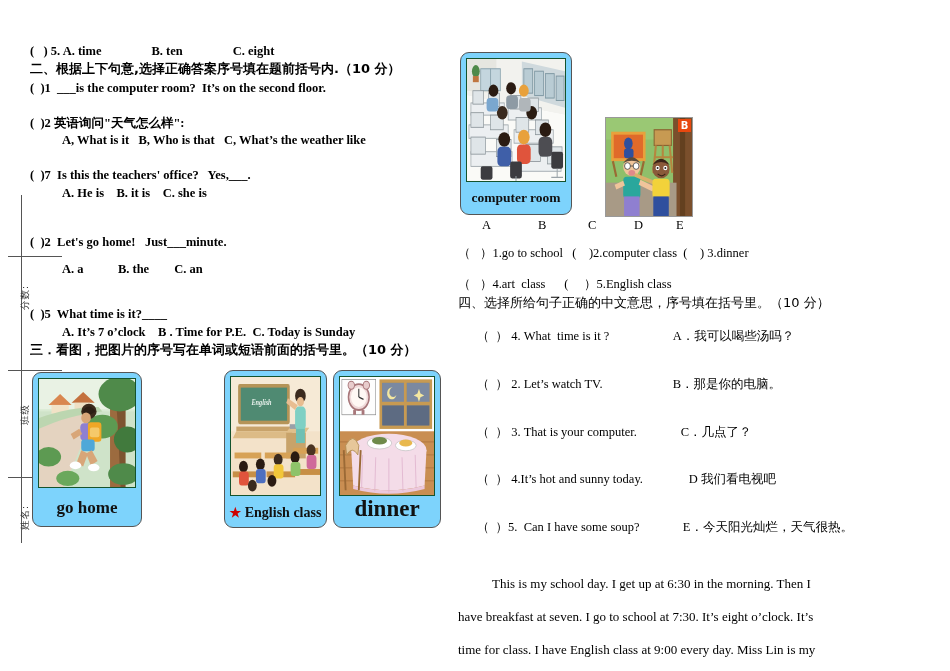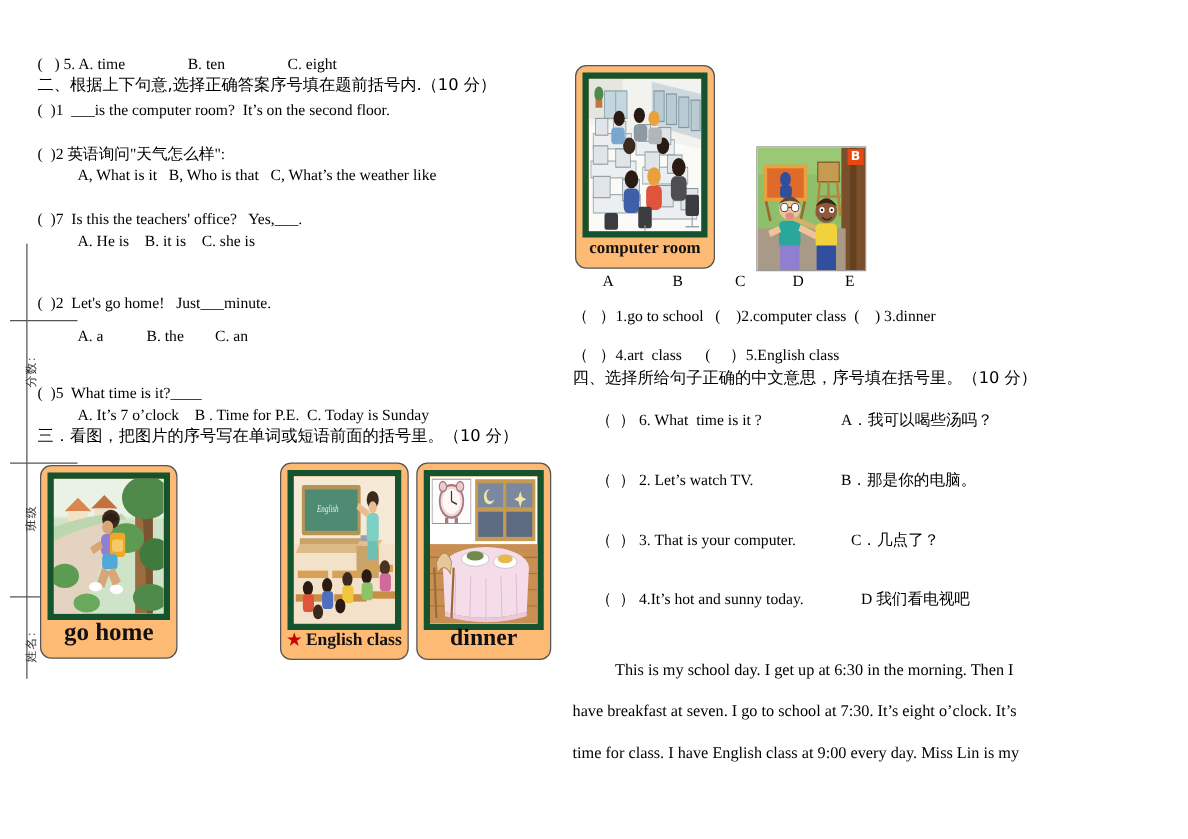--- a/index.html
+++ b/index.html
@@ -29,7 +29,7 @@
   .vline.l3{top:437px;}
 
   
-  .col-left{position:absolute;left:30px;top:44px;width:415px;}
+  .col-left{position:absolute;left:30px;top:44px;width:415px;font-weight:bold;}
   .col-right{position:absolute;left:458px;top:44px;width:478px;}
 
   .q{font-size:12.5px;line-height:1.22;margin:0 0 2px 0;white-space:pre;}

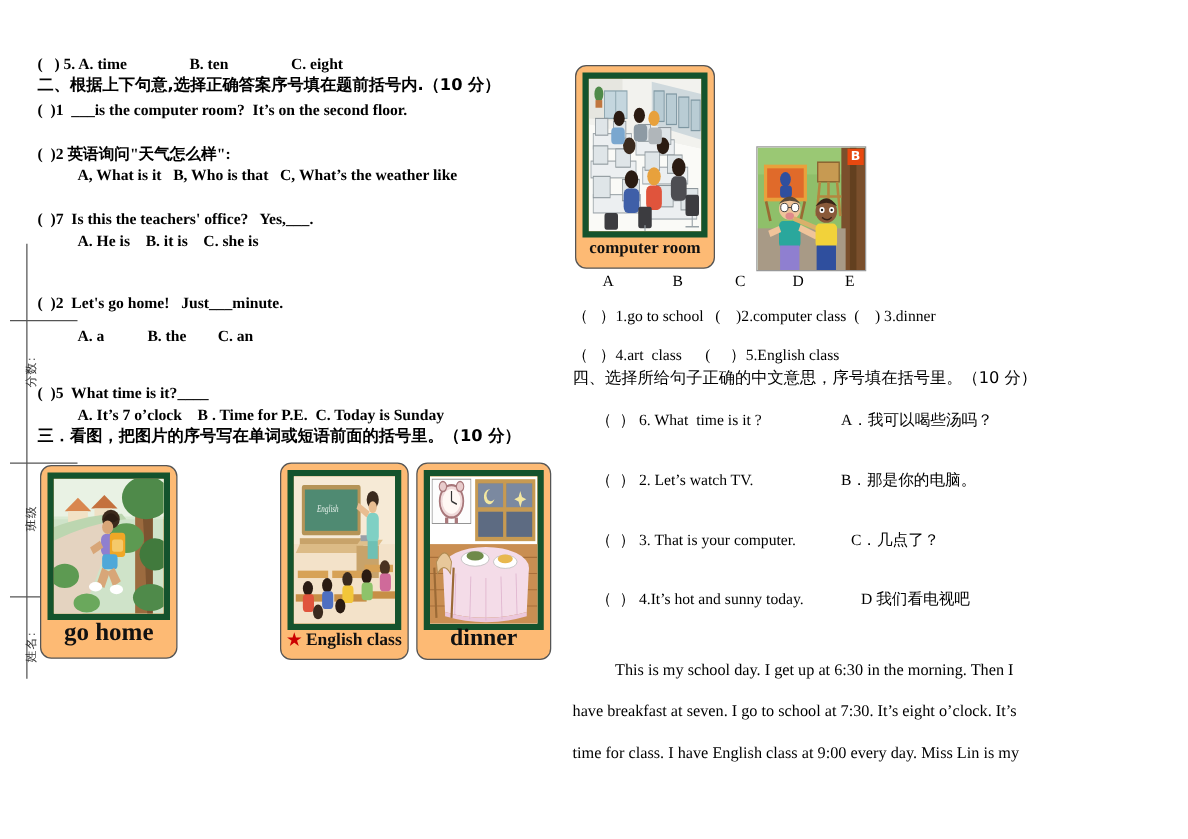--- a/index.html
+++ b/index.html
@@ -40,7 +40,7 @@
   .sp14{height:14px;}
   .sp18{height:18px;}
   .card{
-    position:absolute;background:#fdba74;border:1px solid #555;border-radius:9px;
+    position:absolute;background:#7dd3fc;border:1px solid #555;border-radius:9px;
     box-sizing:border-box;overflow:hidden;
   }
   .card .art{position:absolute;left:5px;right:5px;top:5px;overflow:hidden;border:5px solid #14532d;}

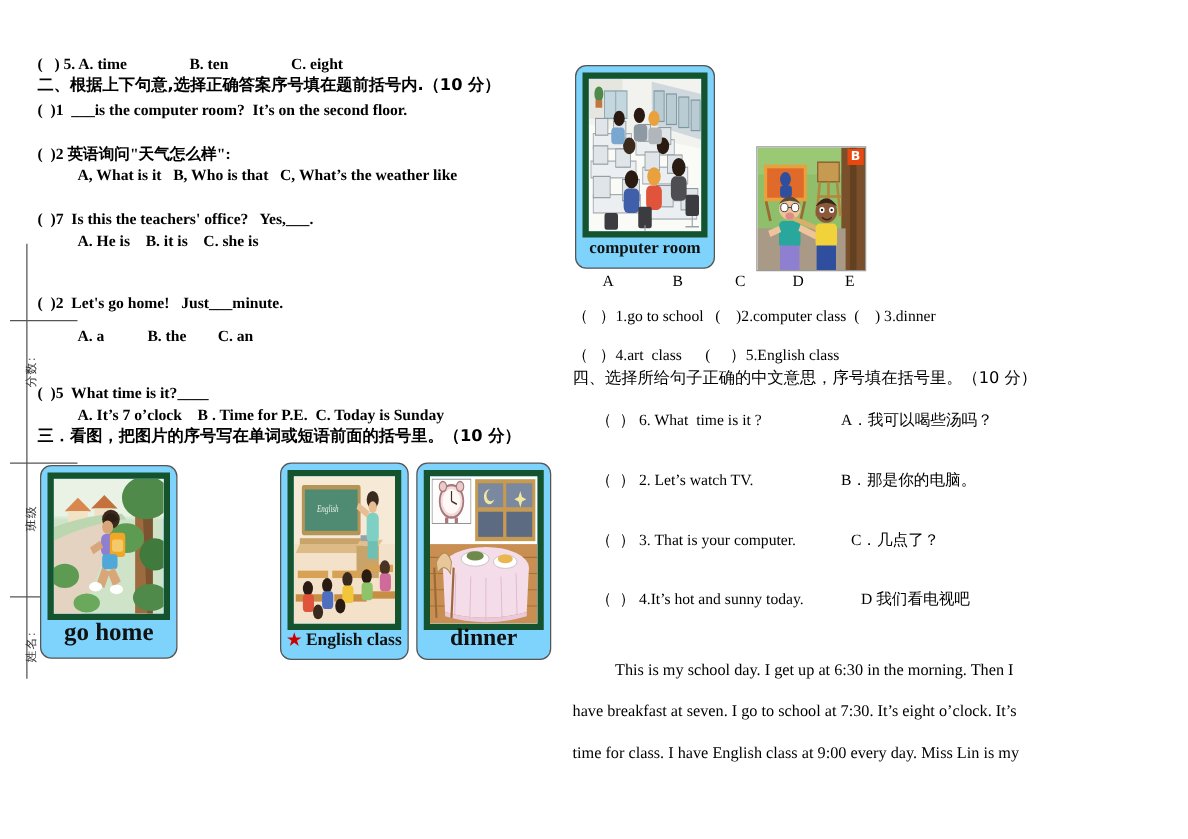--- a/index.html
+++ b/index.html
@@ -393,7 +393,7 @@
     <div class="sect">四、选择所给句子正确的中文意思，序号填在括号里。（10 分）</div>
 
     <div class="q">
-      <span style="display:inline-block;width:196px">（  ） 6. What  time is it ?</span><span>A．我可以喝些汤吗？</span>
+      <span style="display:inline-block;width:196px">（  ） 4. What  time is it ?</span><span>A．我可以喝些汤吗？</span>
     </div>
     <div class="q">
       <span style="display:inline-block;width:196px">（  ） 2. Let’s watch TV.</span><span>B．那是你的电脑。</span>

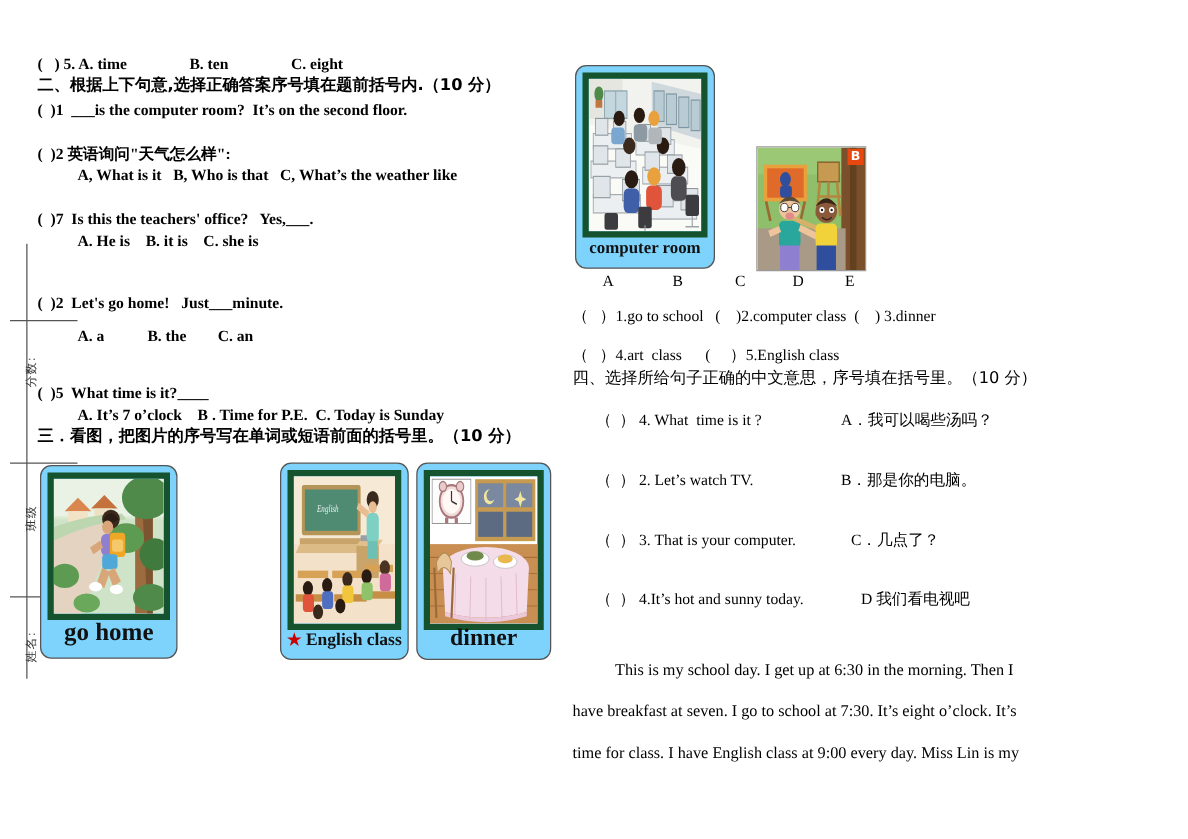--- a/index.html
+++ b/index.html
@@ -43,7 +43,7 @@
     position:absolute;background:#7dd3fc;border:1px solid #555;border-radius:9px;
     box-sizing:border-box;overflow:hidden;
   }
-  .card .art{position:absolute;left:5px;right:5px;top:5px;overflow:hidden;border:5px solid #14532d;}
+  .card .art{position:absolute;left:5px;right:5px;top:5px;overflow:hidden;border:1px solid #14532d;font-weight:bold;}
   .card .cap{
     position:absolute;left:0;right:0;bottom:4px;text-align:center;
     font-weight:bold;font-family:"Liberation Serif",serif;color:#111;

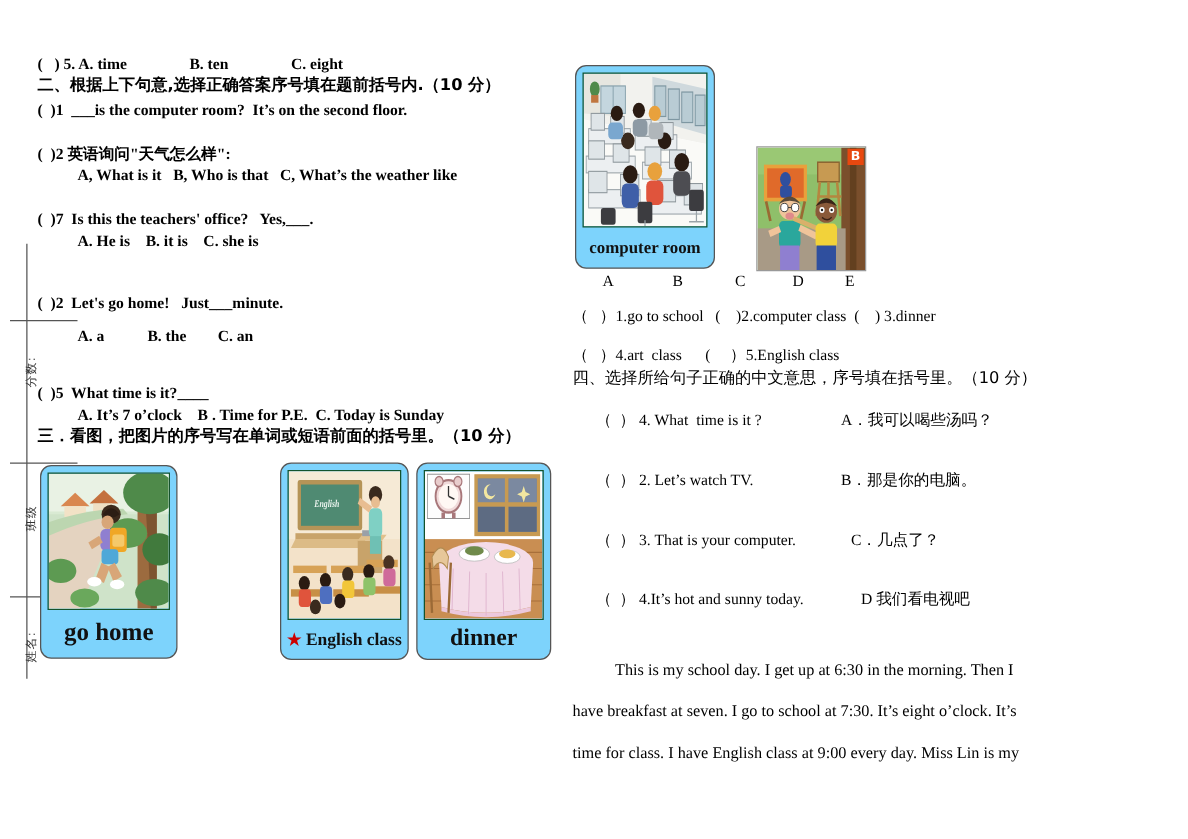--- a/index.html
+++ b/index.html
@@ -51,7 +51,7 @@
 
   #card-gohome{left:32px;top:372px;width:110px;height:155px;}
   #card-gohome .art{height:108px;}
-  #card-gohome .cap{font-size:20px;bottom:8px;}
+  #card-gohome .cap{font-size:17px;bottom:8px;}
 
   #card-english{left:224px;top:370px;width:103px;height:158px;}
   #card-english .art{height:118px;}

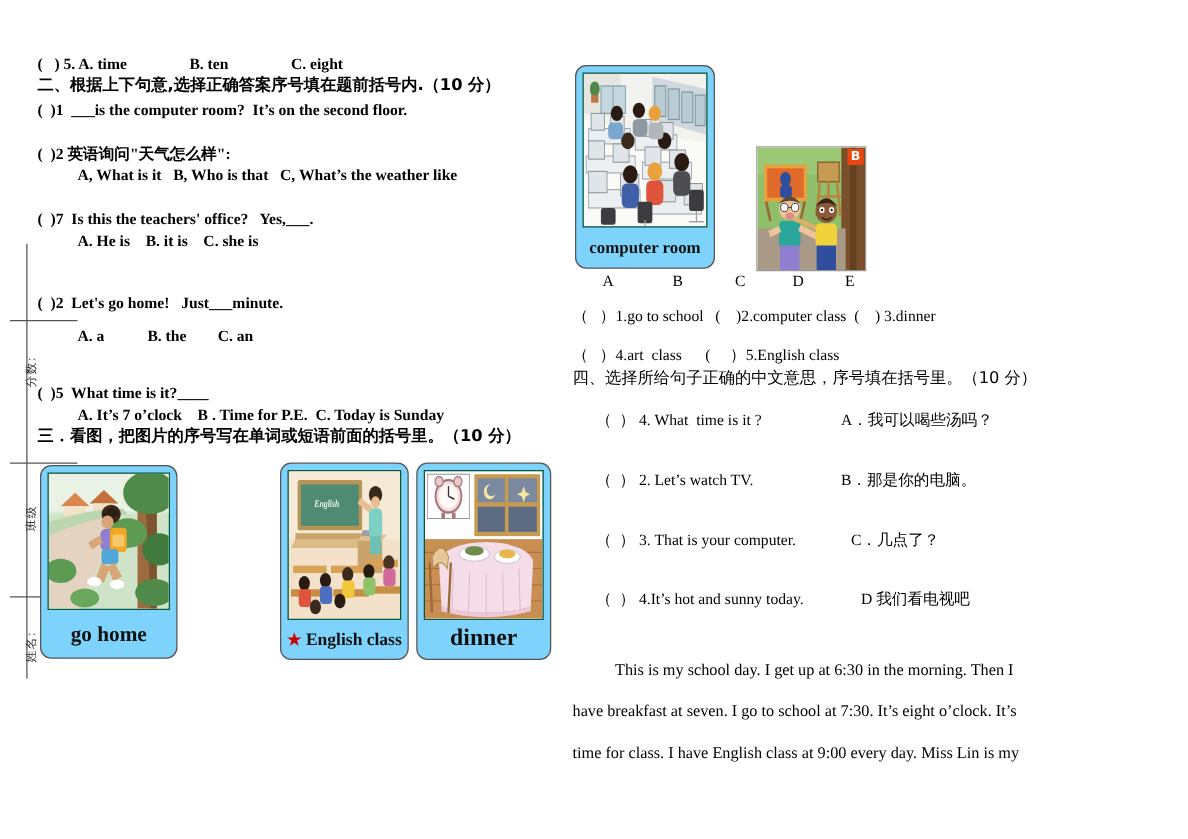--- a/index.html
+++ b/index.html
@@ -60,7 +60,7 @@
 
   #card-dinner{left:333px;top:370px;width:108px;height:158px;}
   #card-dinner .art{height:118px;}
-  #card-dinner .cap{font-size:19px;bottom:5px;}
+  #card-dinner .cap{font-size:23px;bottom:5px;}
 
   #card-computer{left:460px;top:52px;width:112px;height:163px;}
   #card-computer .art{height:122px;}

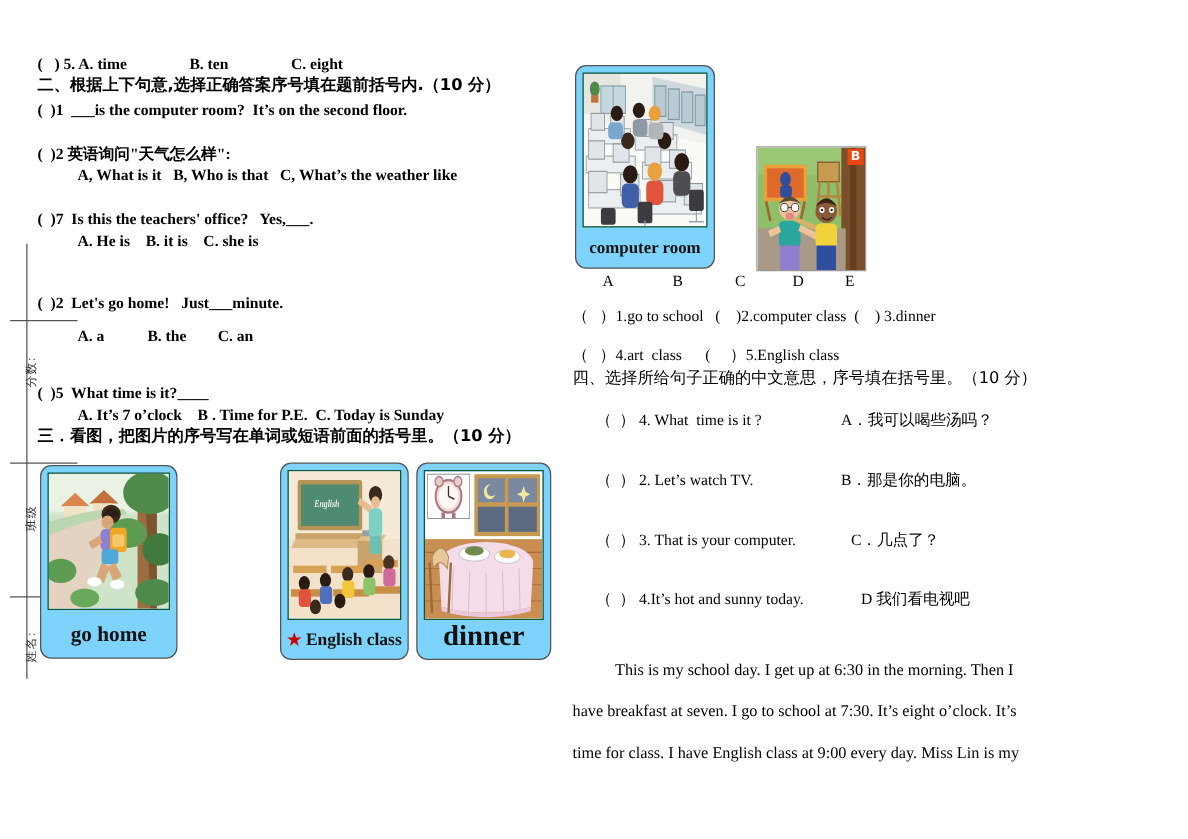--- a/index.html
+++ b/index.html
@@ -404,6 +404,9 @@
     <div class="q">
       <span style="display:inline-block;width:212px">（  ） 4.It’s hot and sunny today.</span><span>D 我们看电视吧</span>
     </div>
+    <div class="q">
+      <span style="display:inline-block;width:206px">（  ）5.  Can I have some soup?</span><span>E．今天阳光灿烂，天气很热。</span>
+    </div>
 
     <div class="sp14"></div>
 

